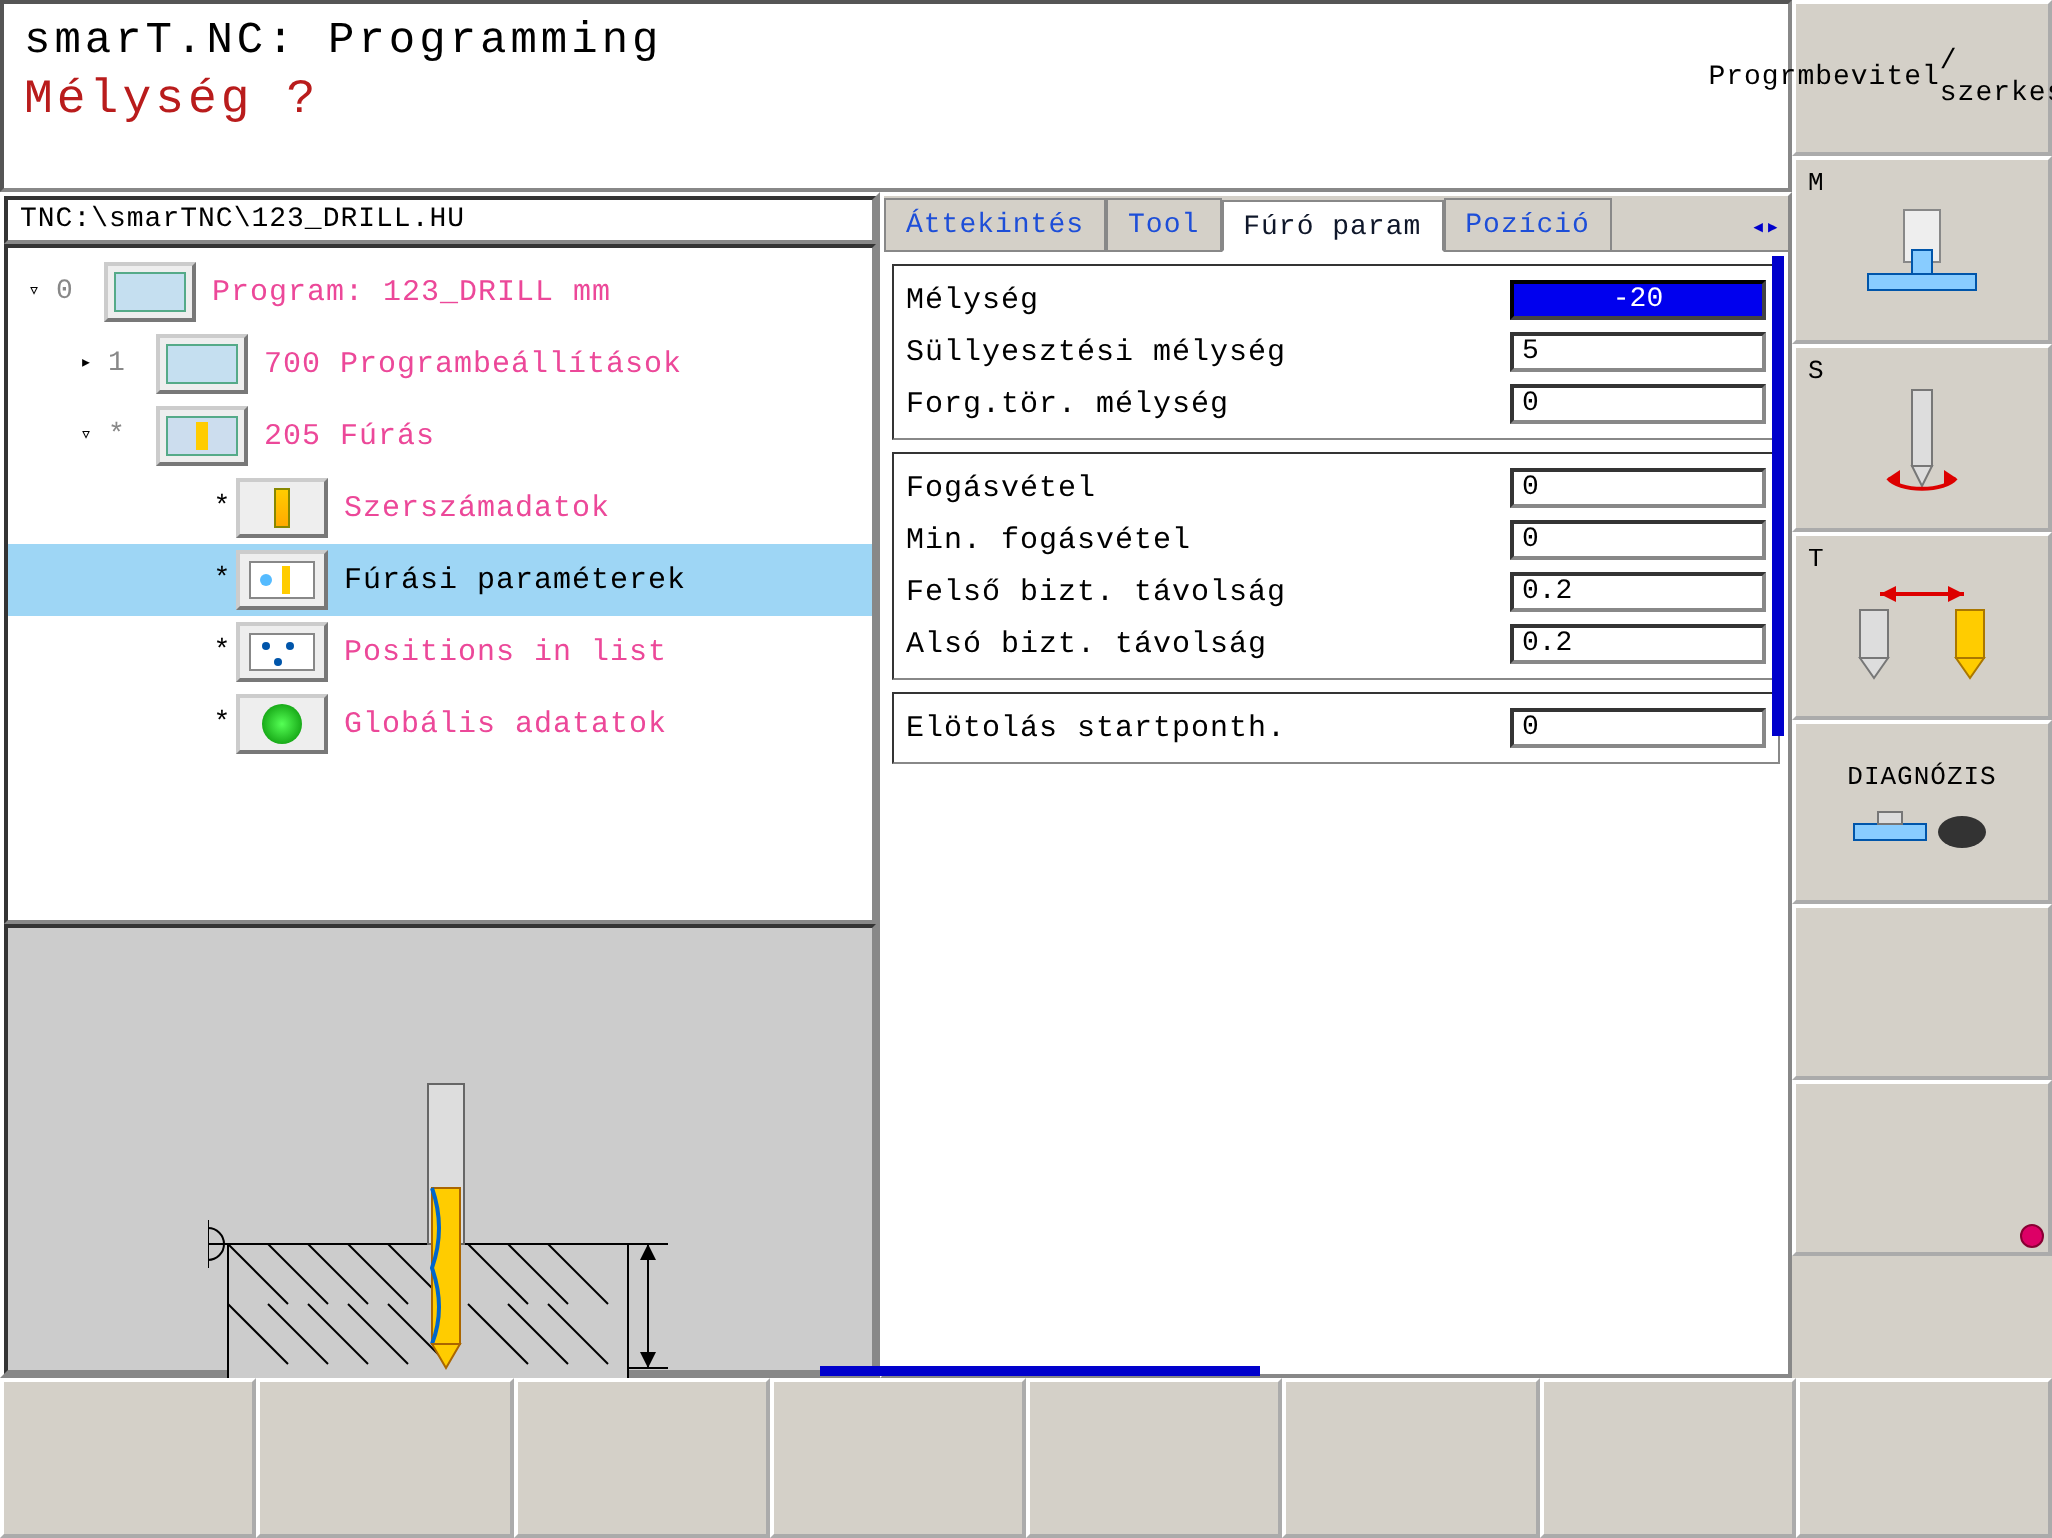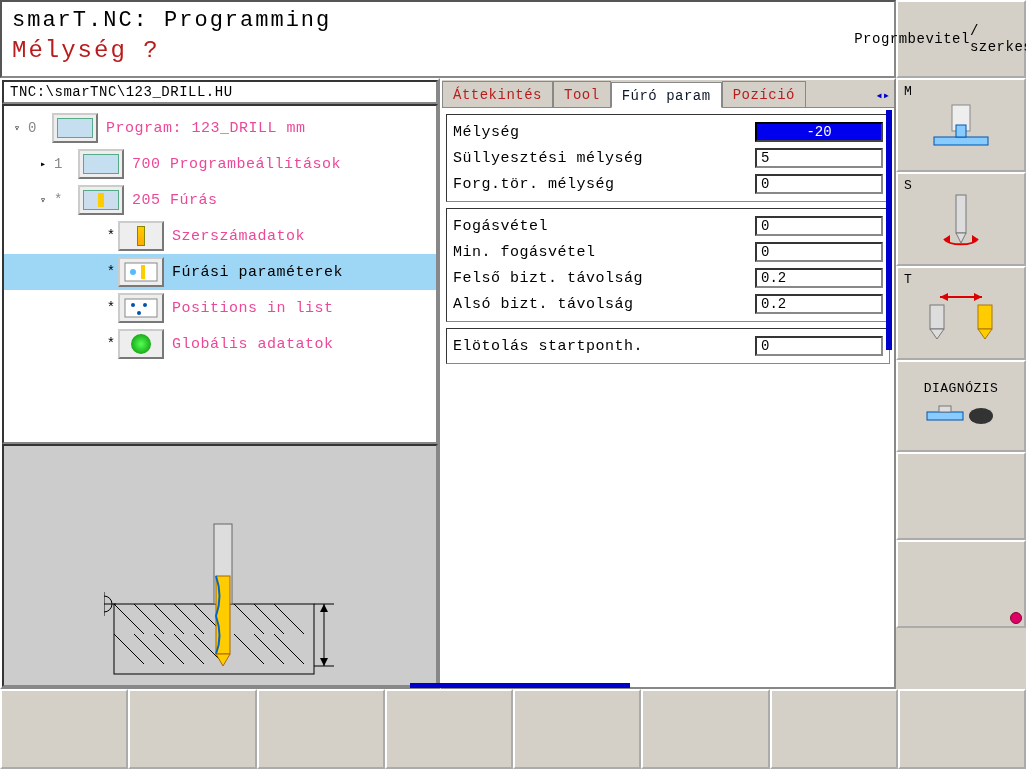--- a/index.html
+++ b/index.html
@@ -27,7 +27,7 @@
   border-top-color: #555;
   border-left-color: #555;
   padding: 6px 10px;
-  height: 78px;
+  height: 96px;
 }
 .header-title {
   font-size: 22px;

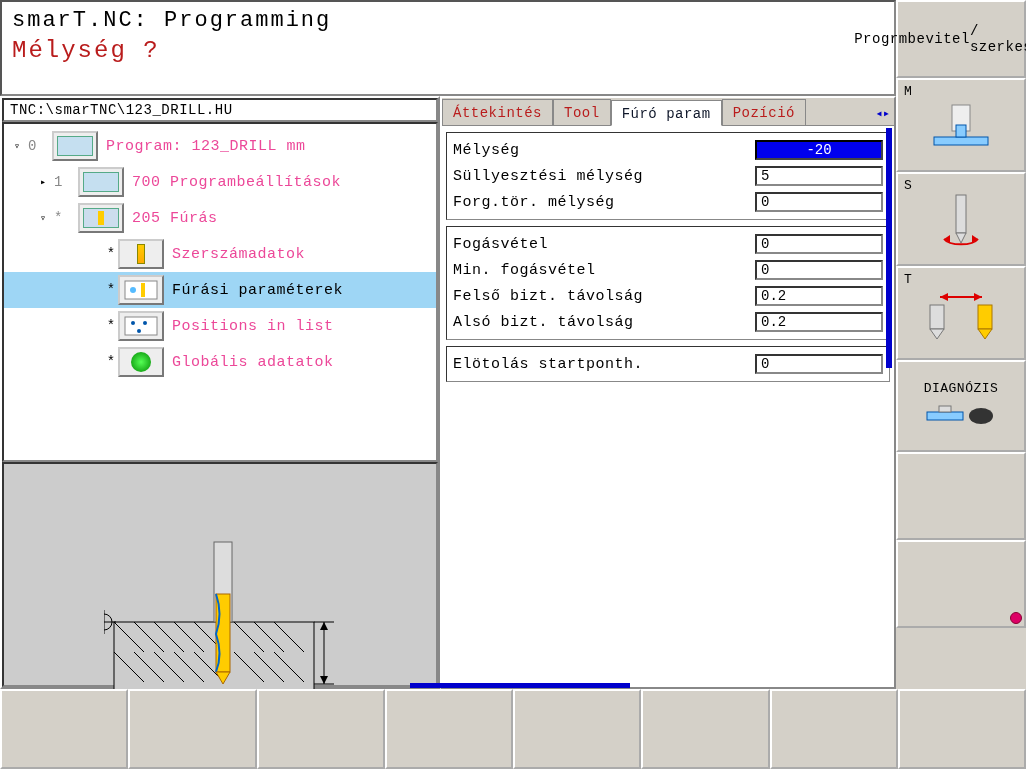--- a/index.html
+++ b/index.html
@@ -144,7 +144,7 @@
   height: 26px;
   line-height: 18px;
 }
-.tab.inactive { background: #d4d0c8; color: #b91c1c; }
+.tab.inactive { background: #d4d0c8; color: #1d4ed8; }
 .tab.active { background: #fff; color: #0f172a; border-bottom: 1px solid #fff; position: relative; top: 1px;}
 .tab-arrows {
   margin-left: auto;

